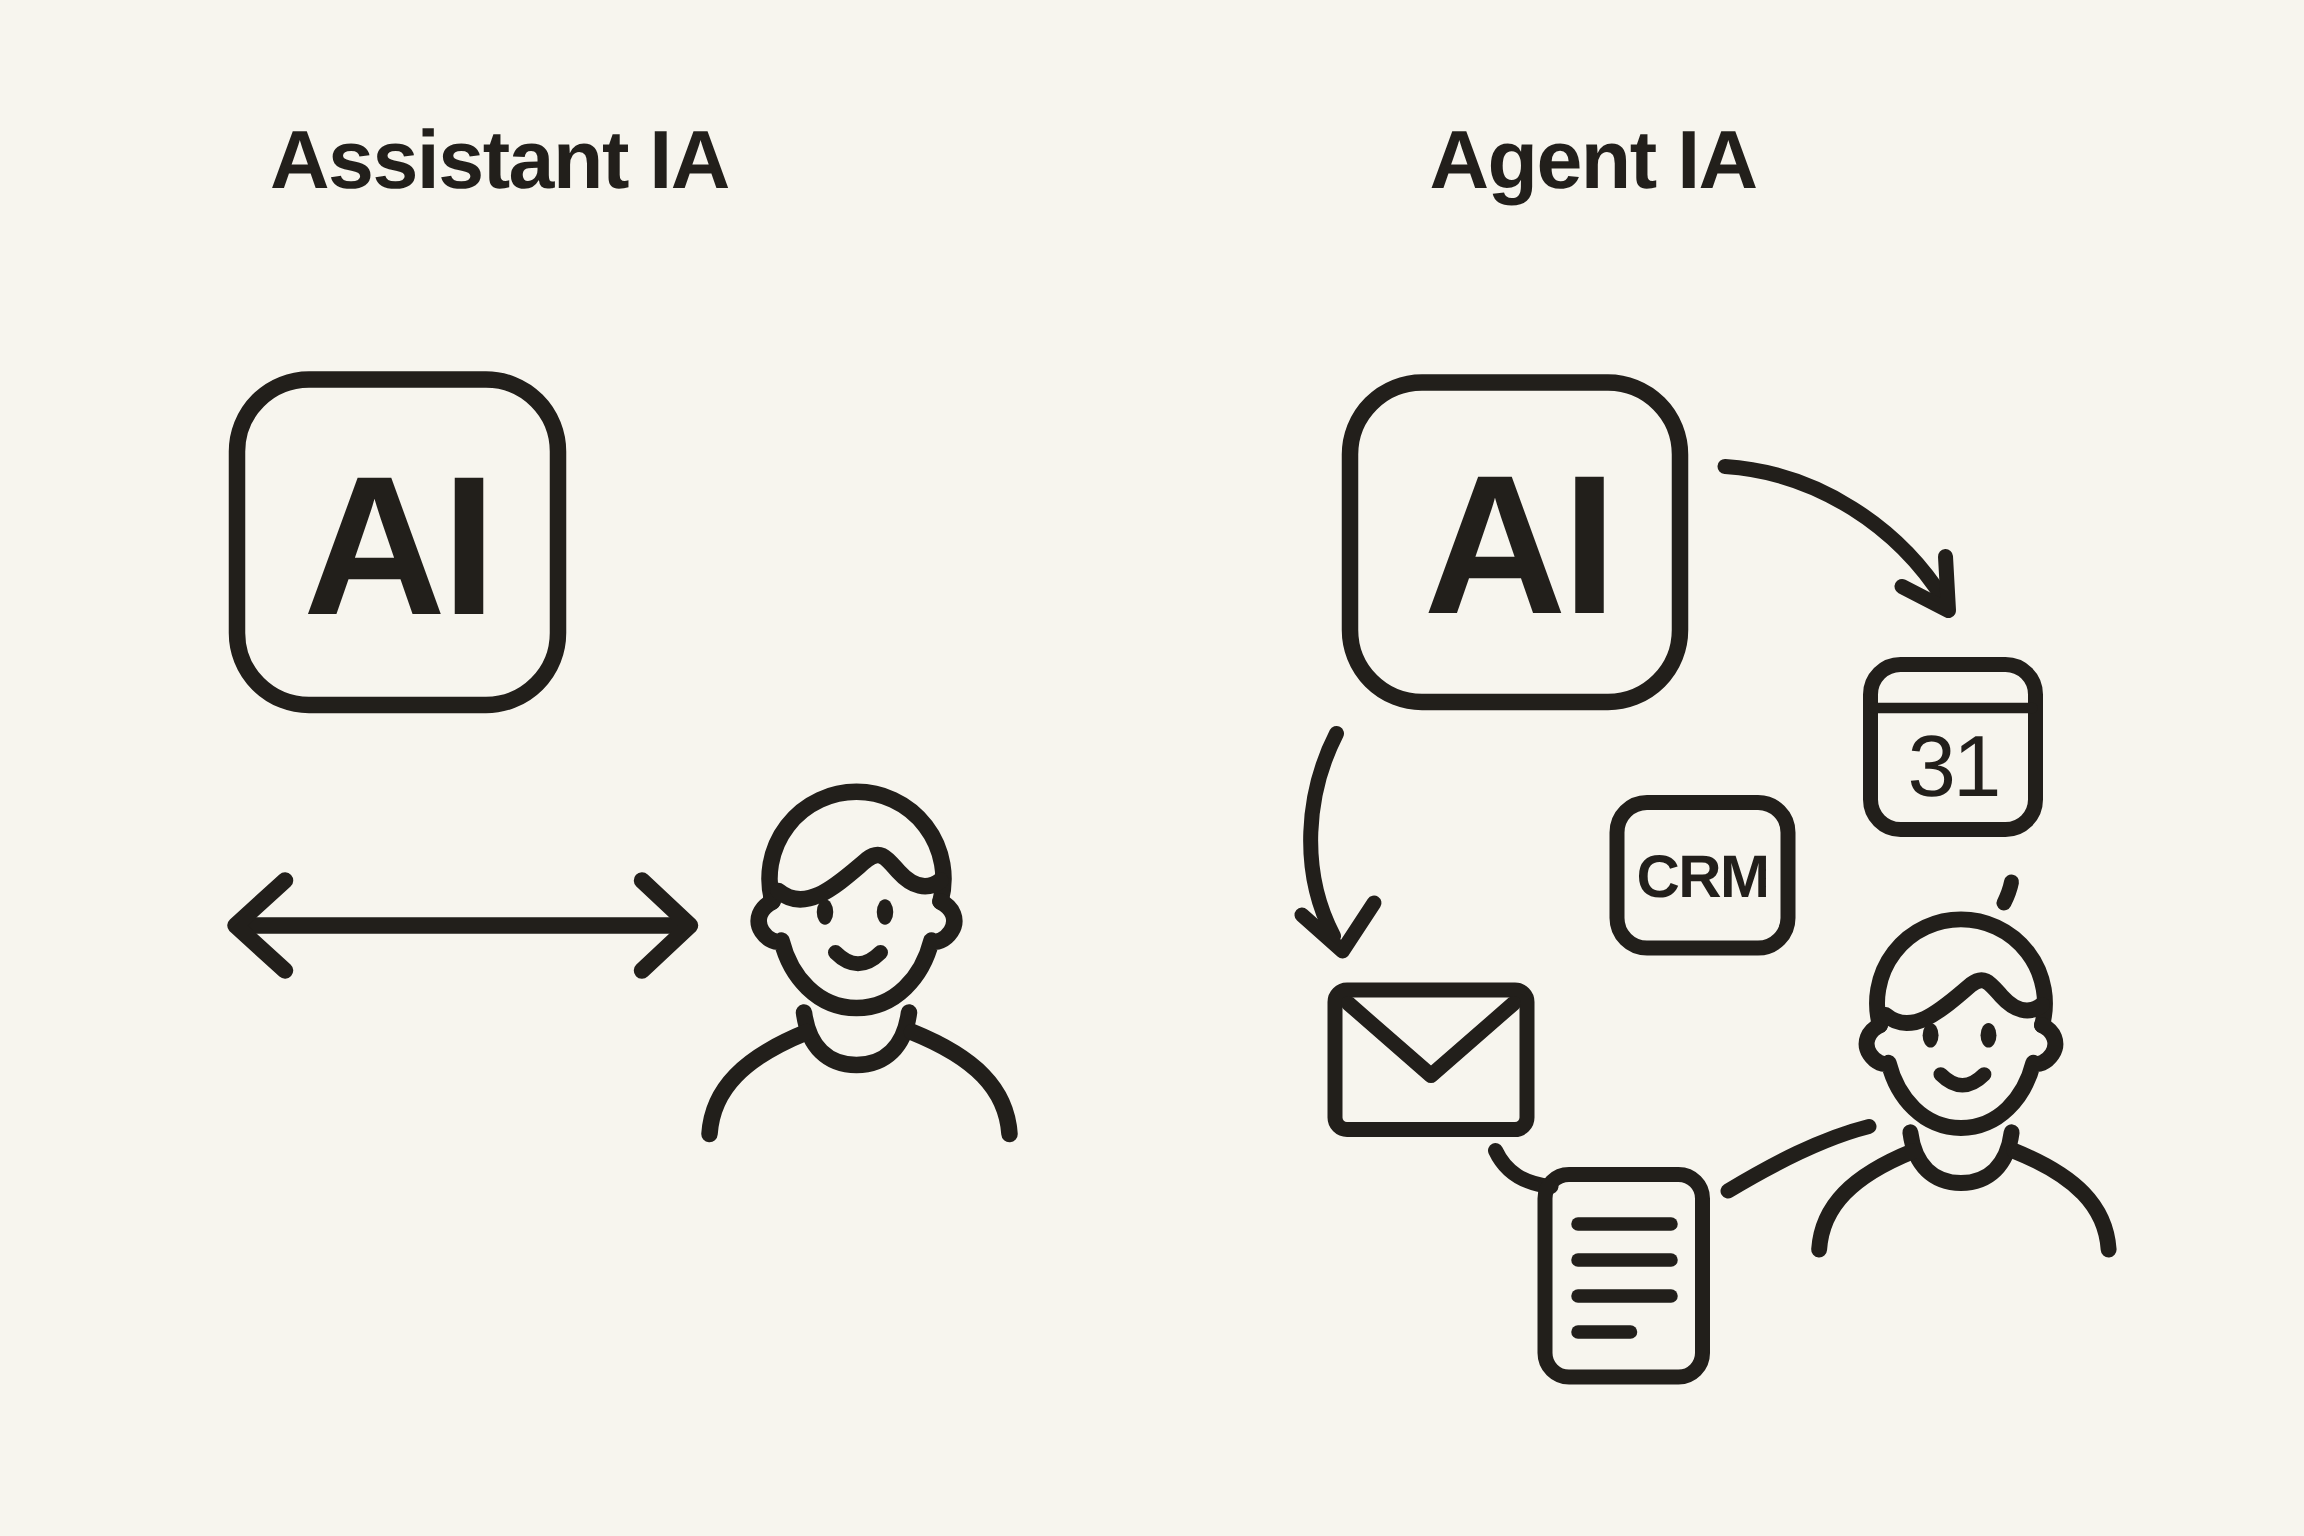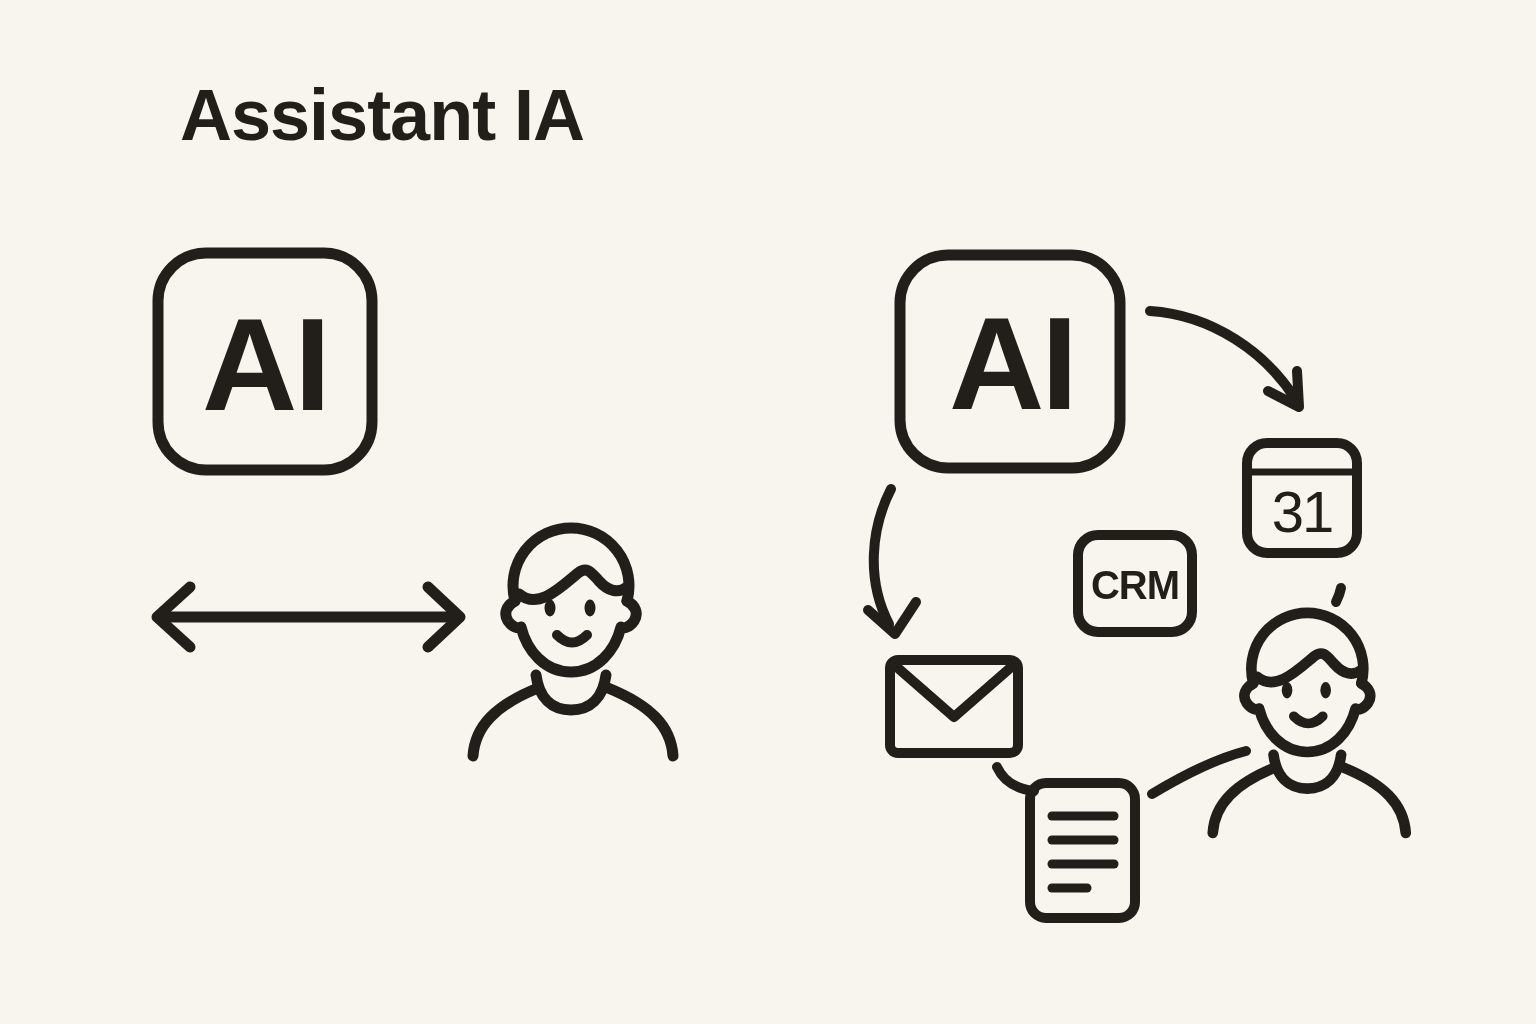--- a/index.html
+++ b/index.html
@@ -23,7 +23,7 @@
     position:absolute;
     top:79px;
     font-weight:700;
-    font-size:72px;
+    font-size:55px;
     letter-spacing:-1px;
     color:var(--ink);
     line-height:1;

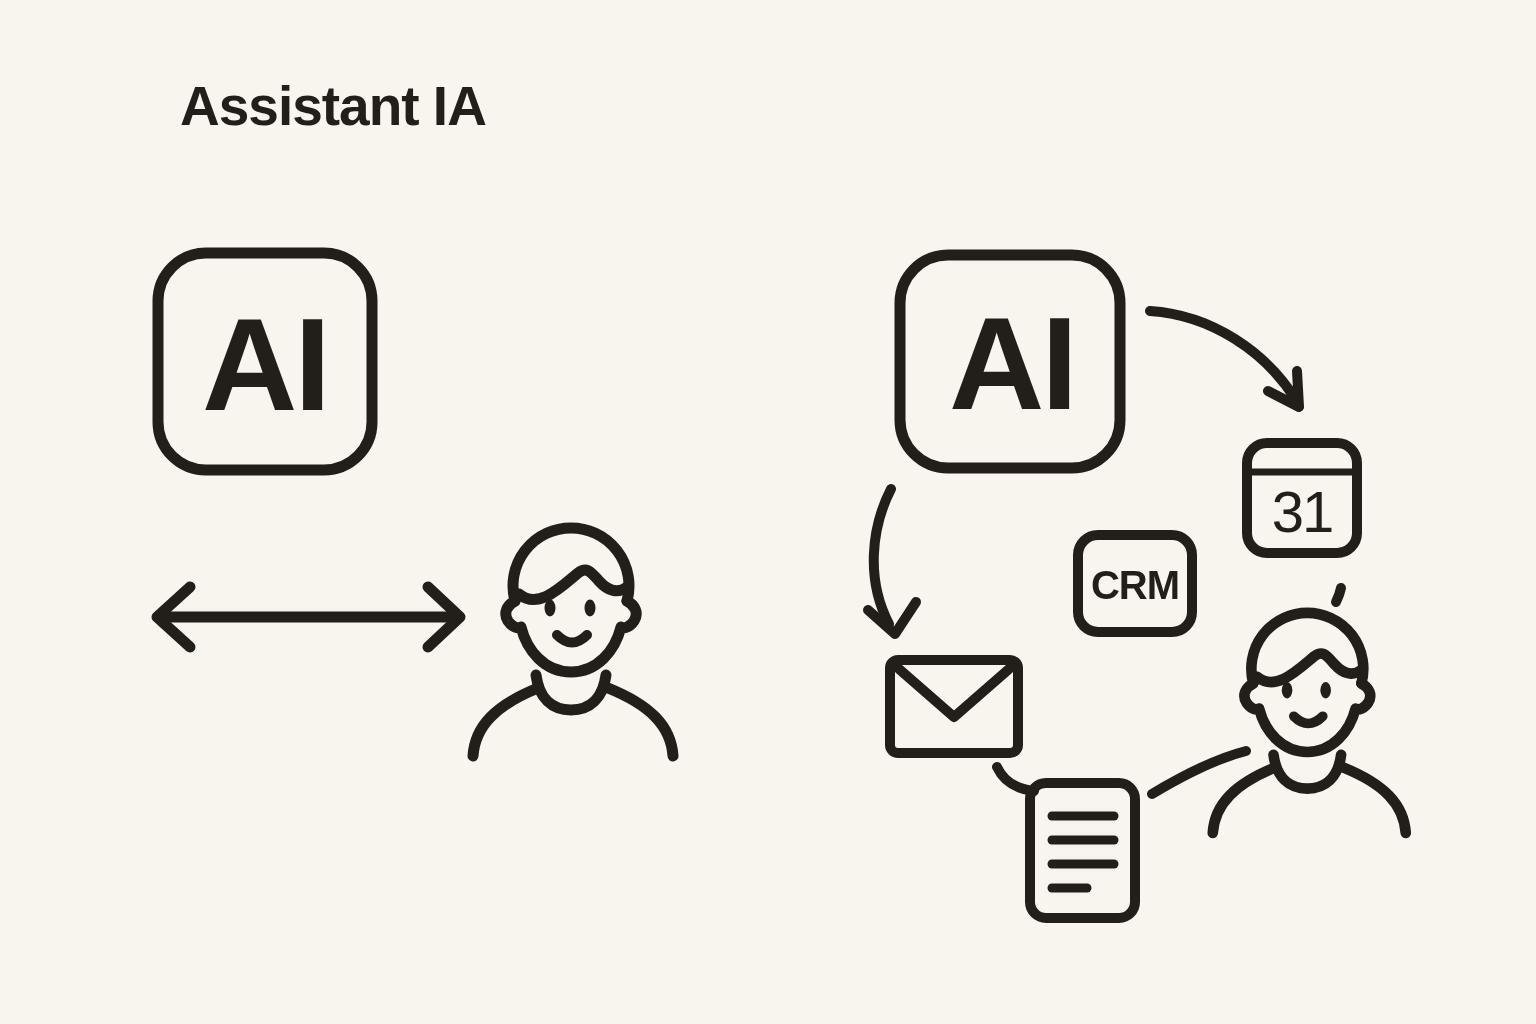--- a/index.html
+++ b/index.html
@@ -57,6 +57,7 @@
 <div class="canvas">
 
   <div class="title title-left">Assistant IA</div>
+  <div class="title title-right">Agent IA</div>
 
   <svg class="layer" viewBox="0 0 1536 1024">
     <defs>

